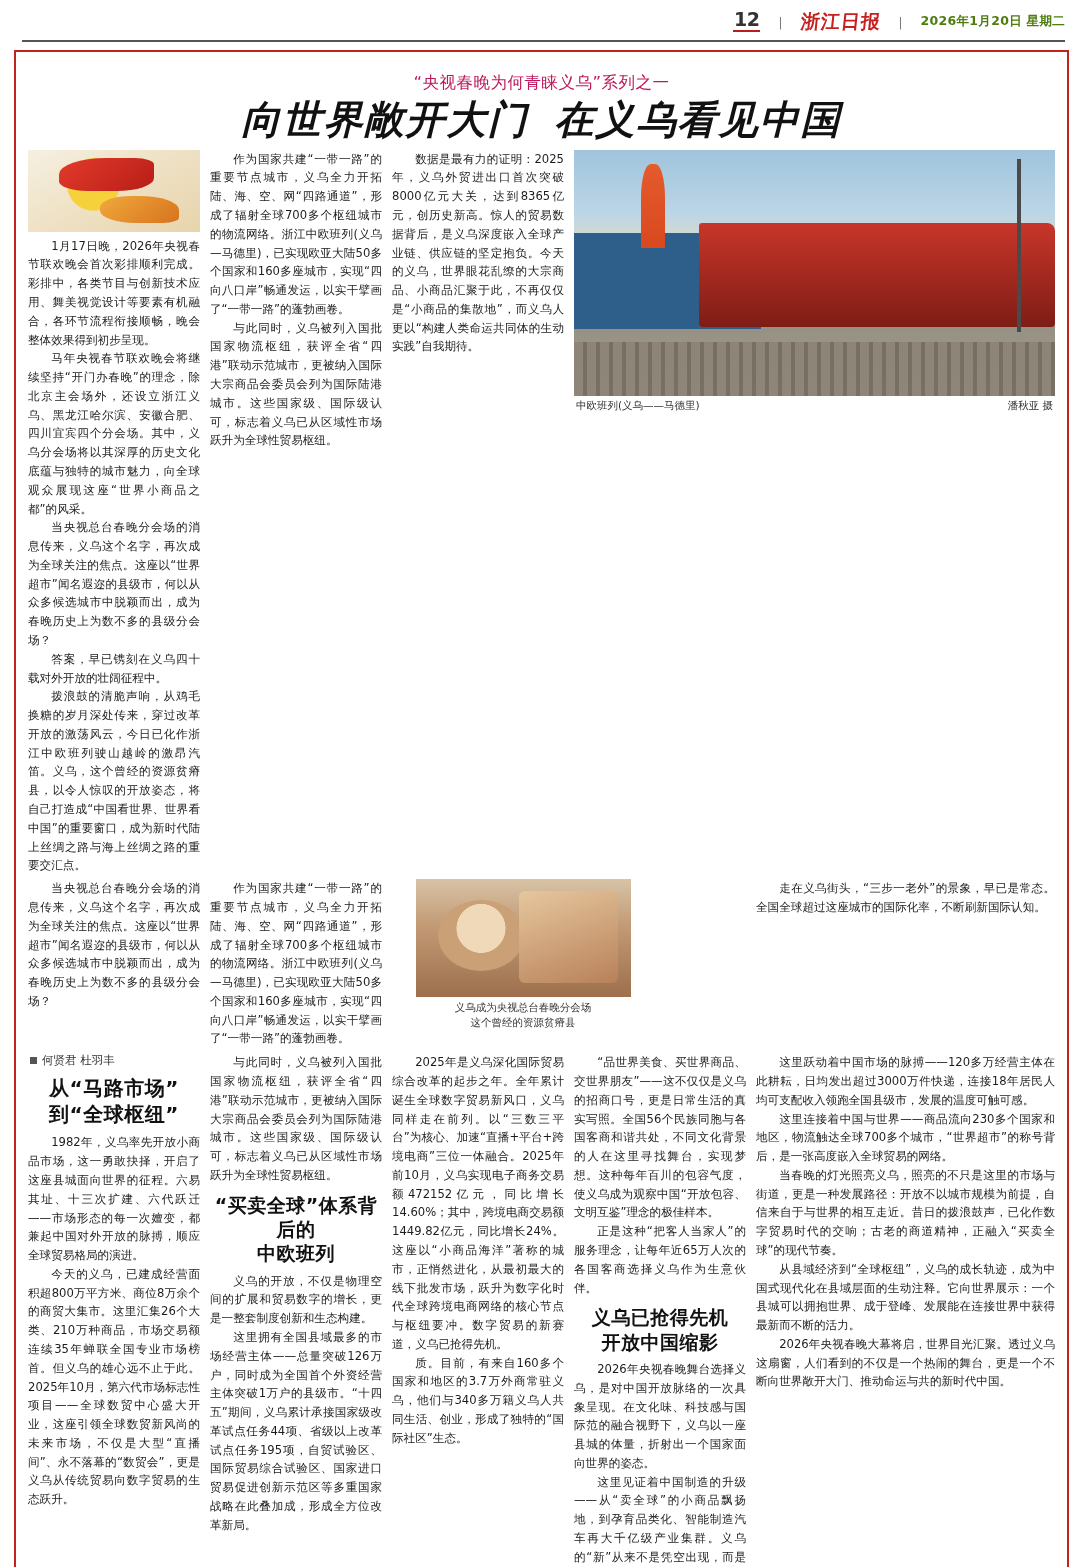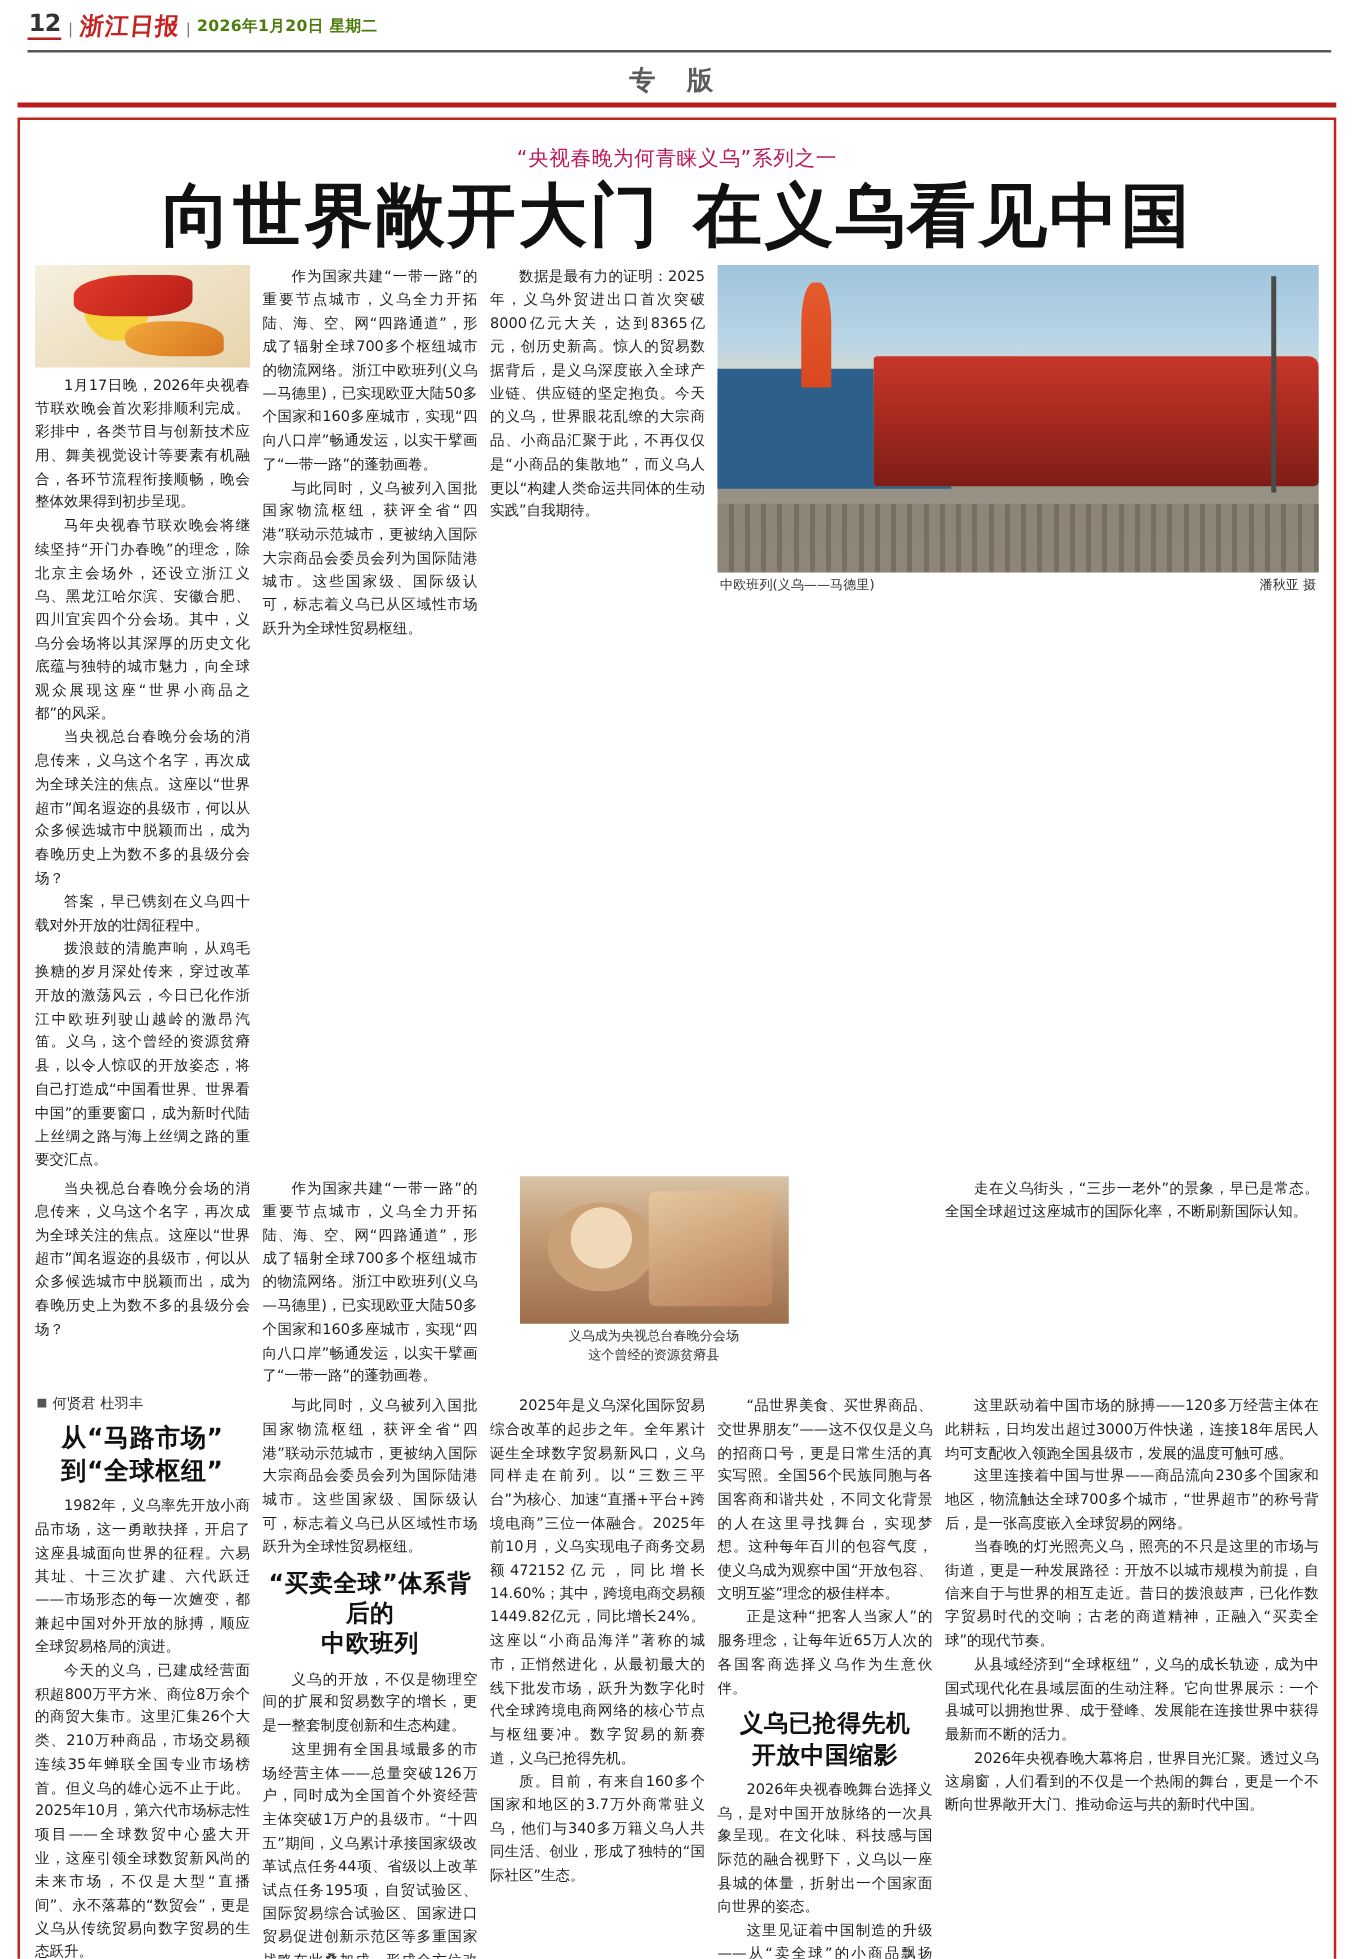--- a/index.html
+++ b/index.html
@@ -15,7 +15,7 @@
   .page { width:1083px; height:1567px; position:relative; padding:0 14px; }
 
   
-  .masthead { display:flex; align-items:flex-end; gap:5px; padding:10px 4px 5px 8px; }
+  .masthead { display:flex; align-items:flex-end; gap:18px; padding:10px 4px 5px 8px;justify-content:flex-end; }
   .mh-pageno { font-size:19px; font-weight:bold; color:#333; letter-spacing:-.5px;
     border-bottom:2px solid #b81e1e; line-height:1.05; padding:0 1px; }
   .mh-sep { font-size:12px; color:#777; padding-bottom:2px; }

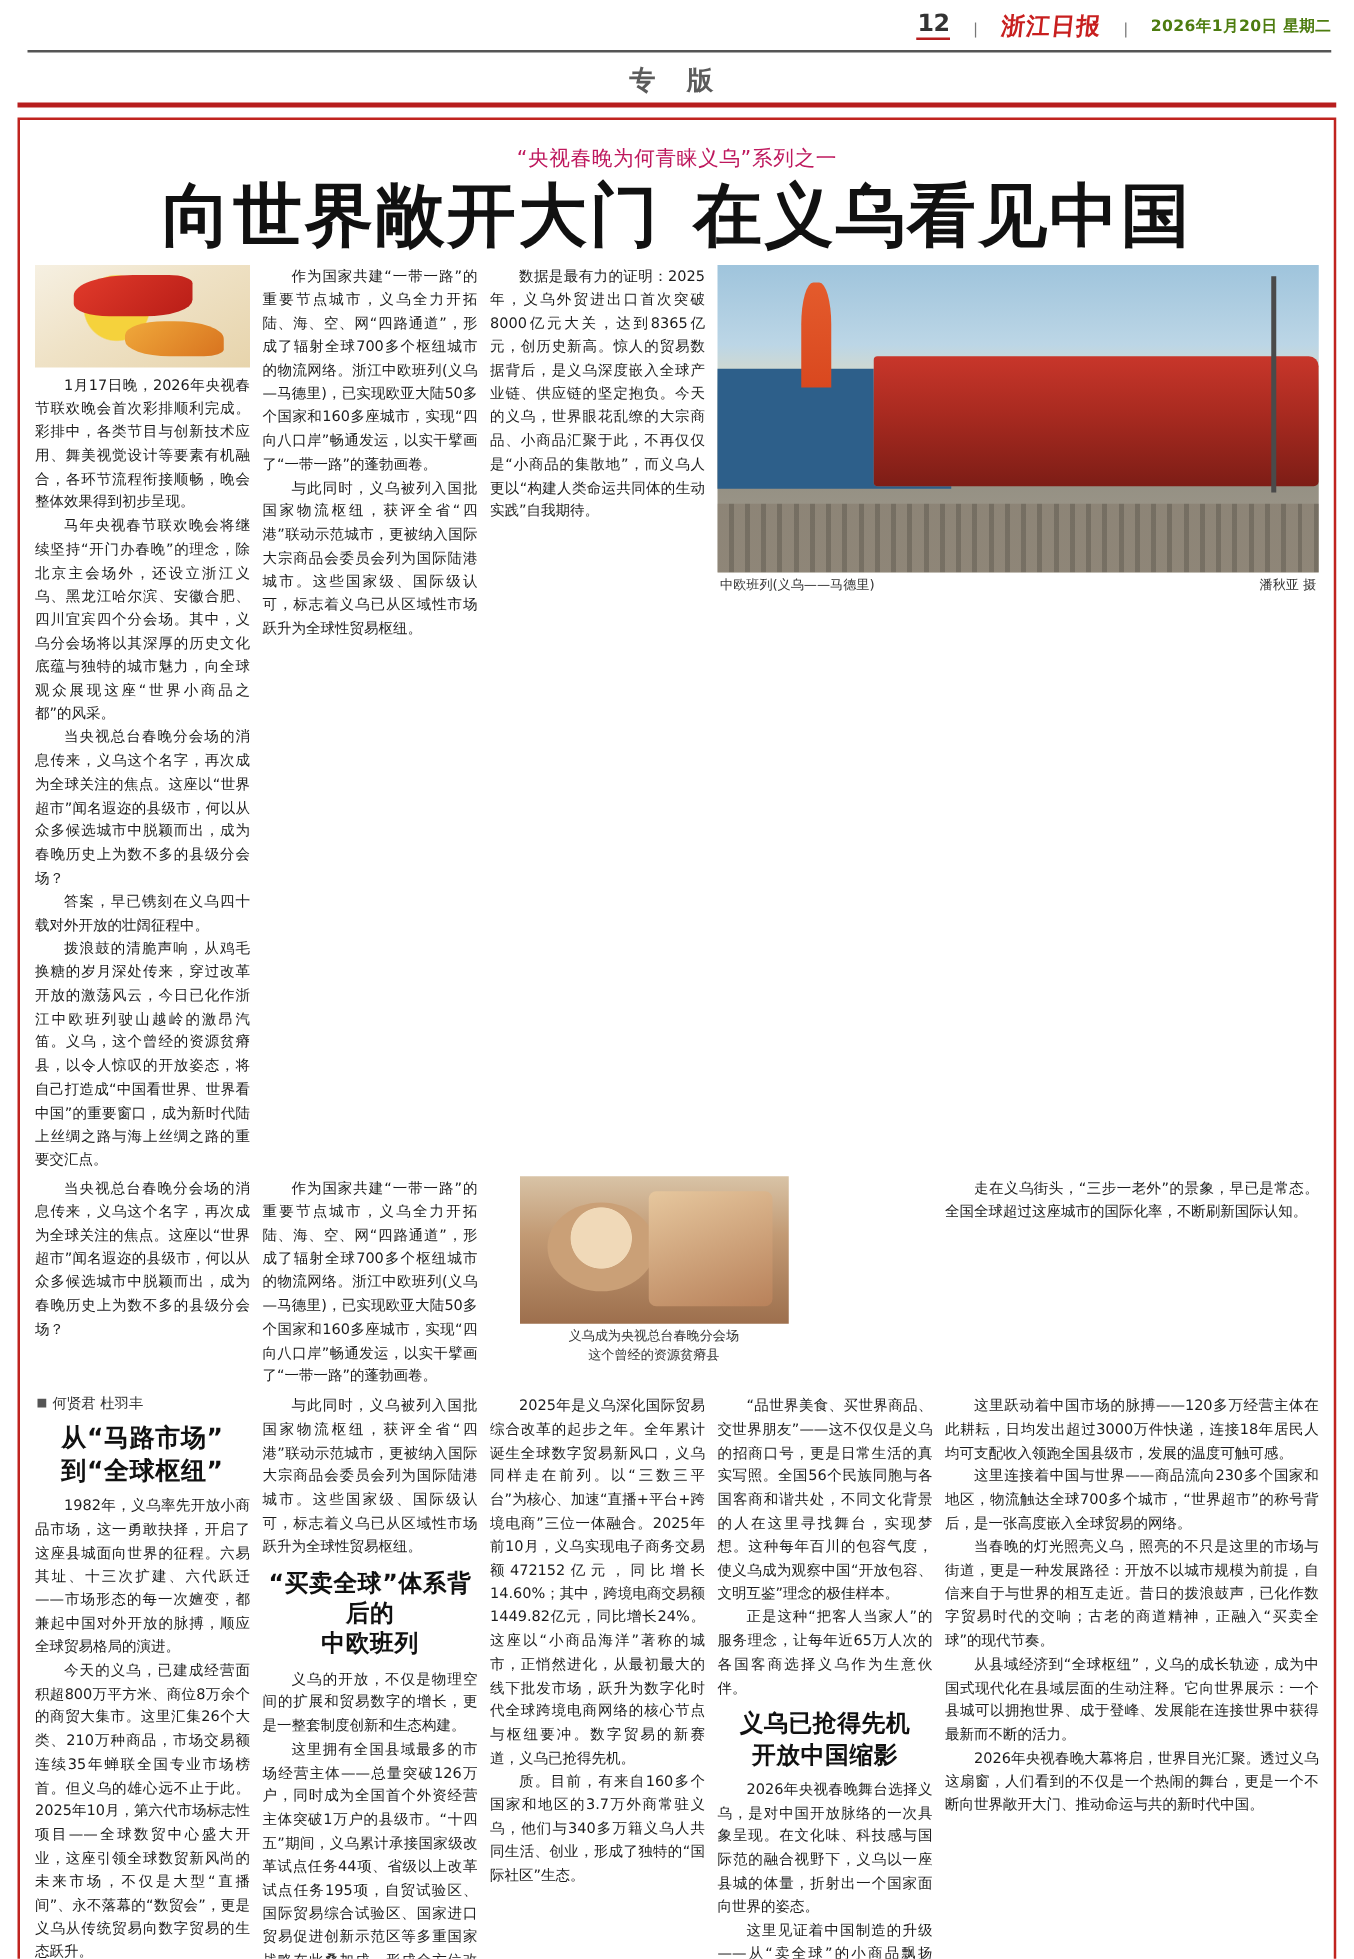--- a/index.html
+++ b/index.html
@@ -119,10 +119,6 @@
   </div>
   <div class="mh-rule"></div>
 
-  <div class="banner">
-    <div class="banner-title">专 版</div>
-    <div class="banner-rule"></div>
-  </div>
 
   <div class="art1">
 

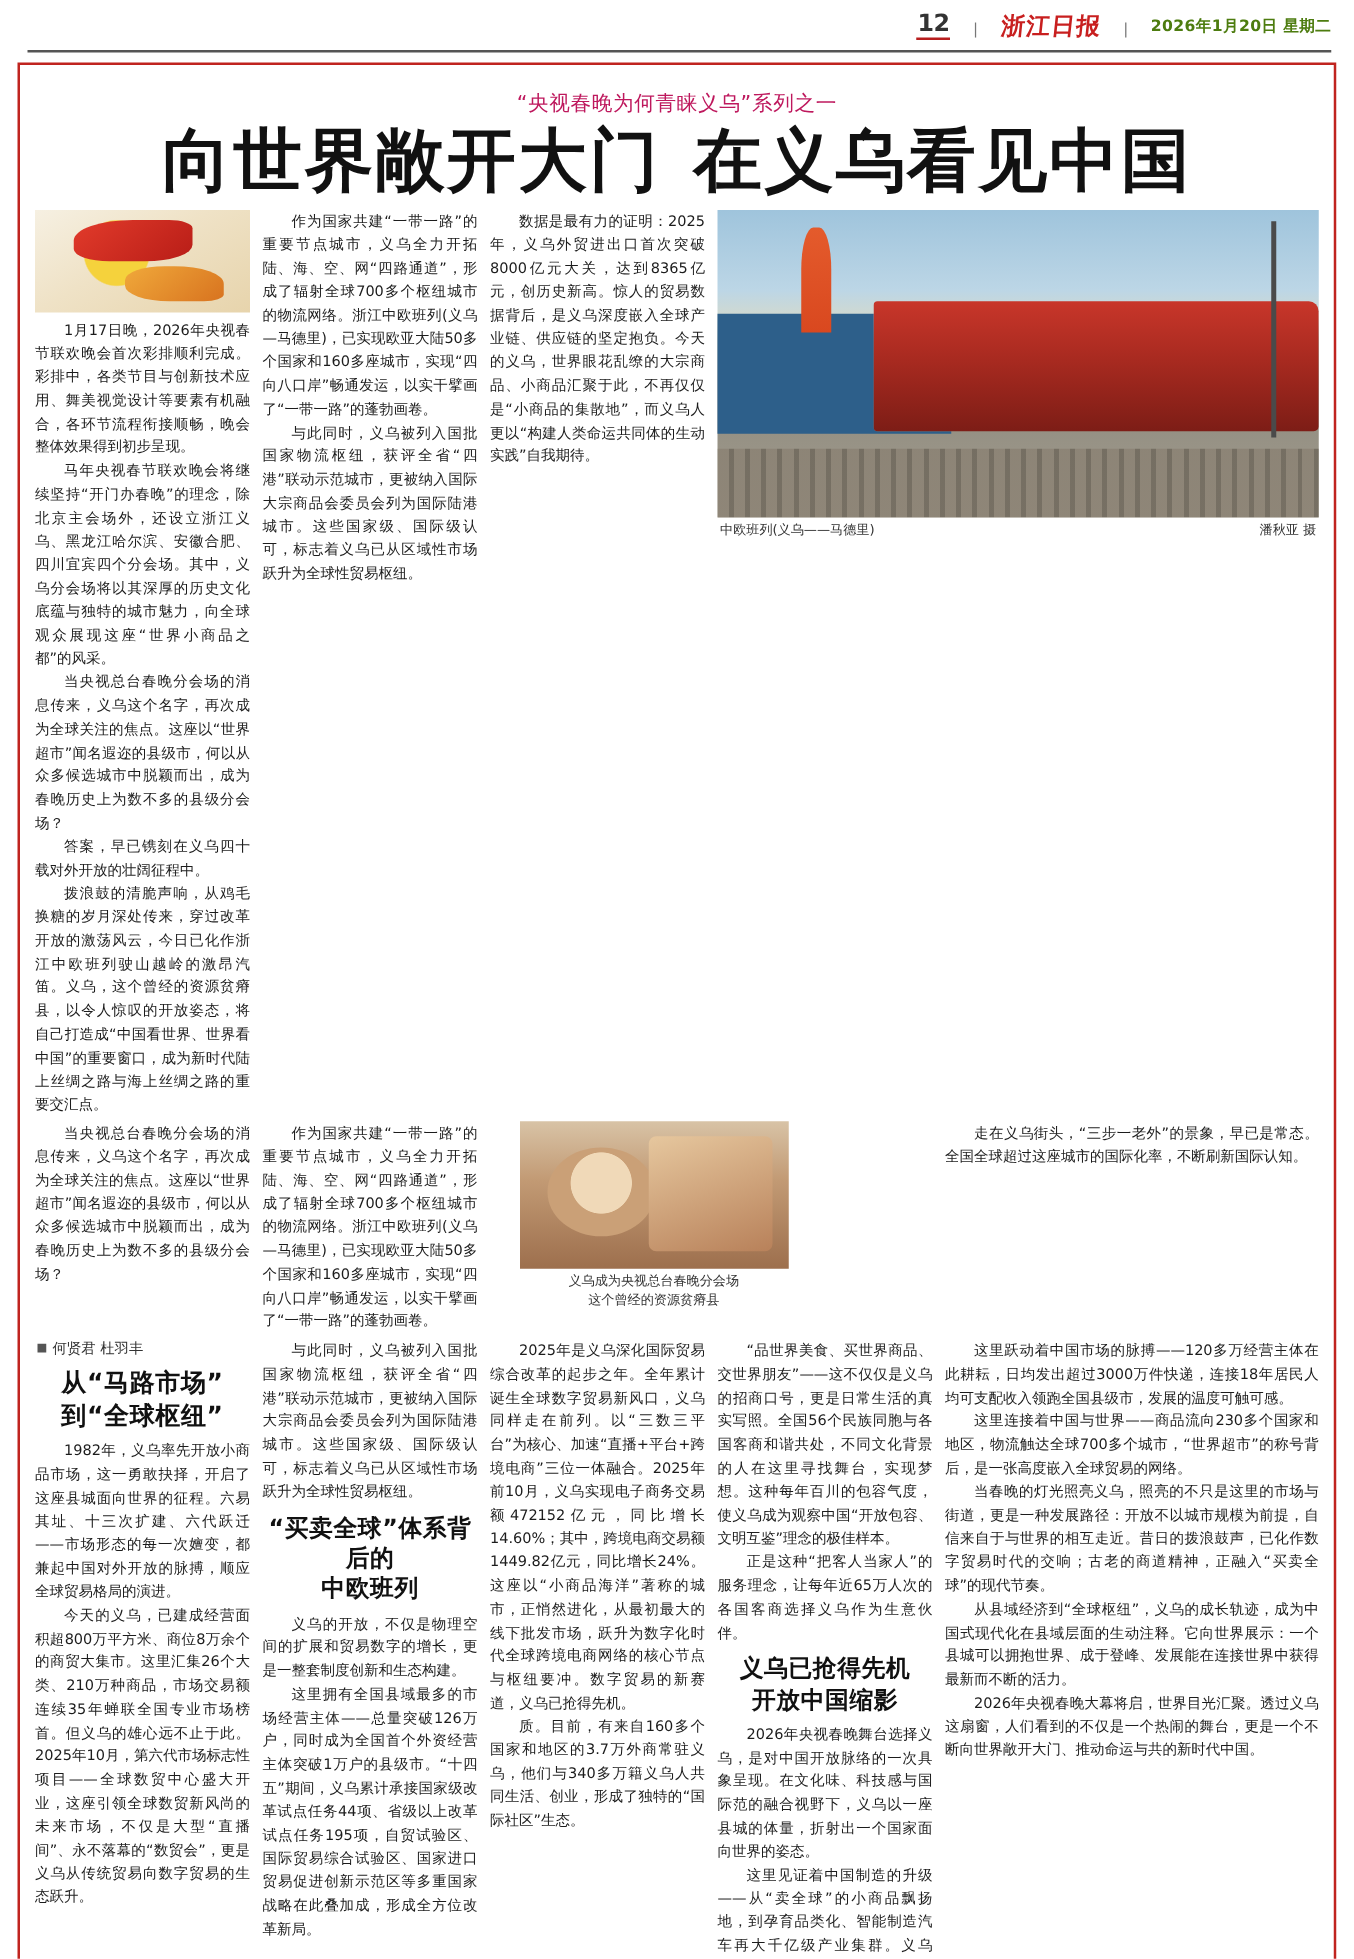--- a/index.html
+++ b/index.html
@@ -34,8 +34,8 @@
   .art1 { border:2px solid #c0241f; margin-top:8px; padding:10px 12px 8px; position:relative; }
 
   .kicker { text-align:center; font-size:16.5px; color:#be185d; letter-spacing:.5px; margin:10px 0 4px; font-weight:500; }
-  .head1 { text-align:center; font-size:55px; font-weight:bold; letter-spacing:2px;
-    line-height:1.12; color:#111; margin:0 0 8px; }
+  .head1 { text-align:center; font-size:39px; font-weight:bold; letter-spacing:2px;
+    line-height:1.12; color:#111; margin:0 0 8px;font-style:italic; }
   .head1 .gap { display:inline-block; width:26px; }
 
   .byline { font-size:11.5px; color:#333; display:flex; align-items:center; gap:5px; margin:0 0 6px 2px; }

